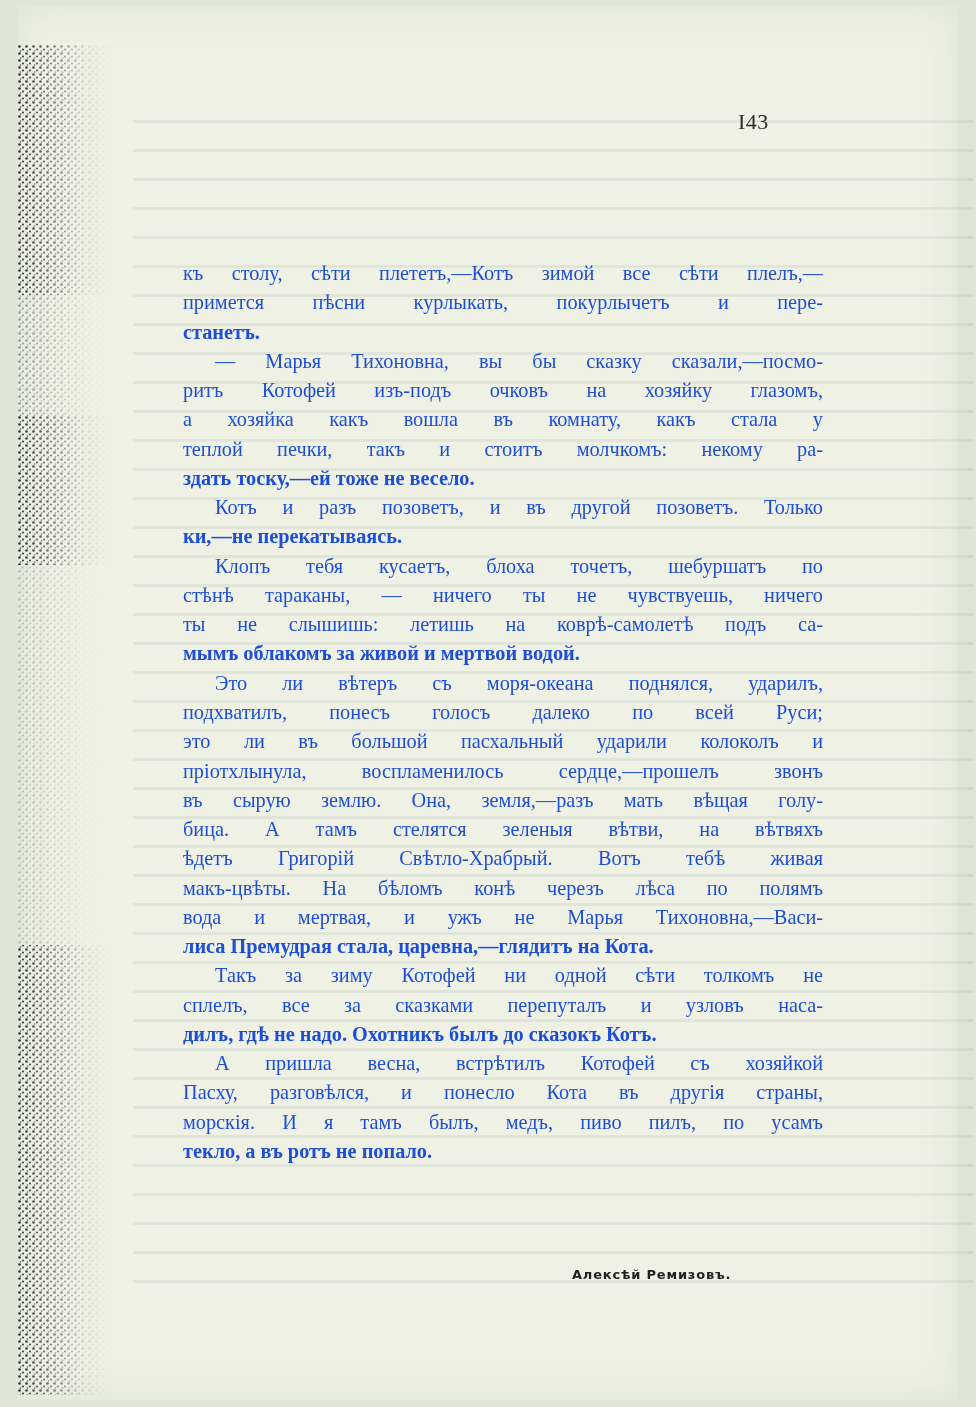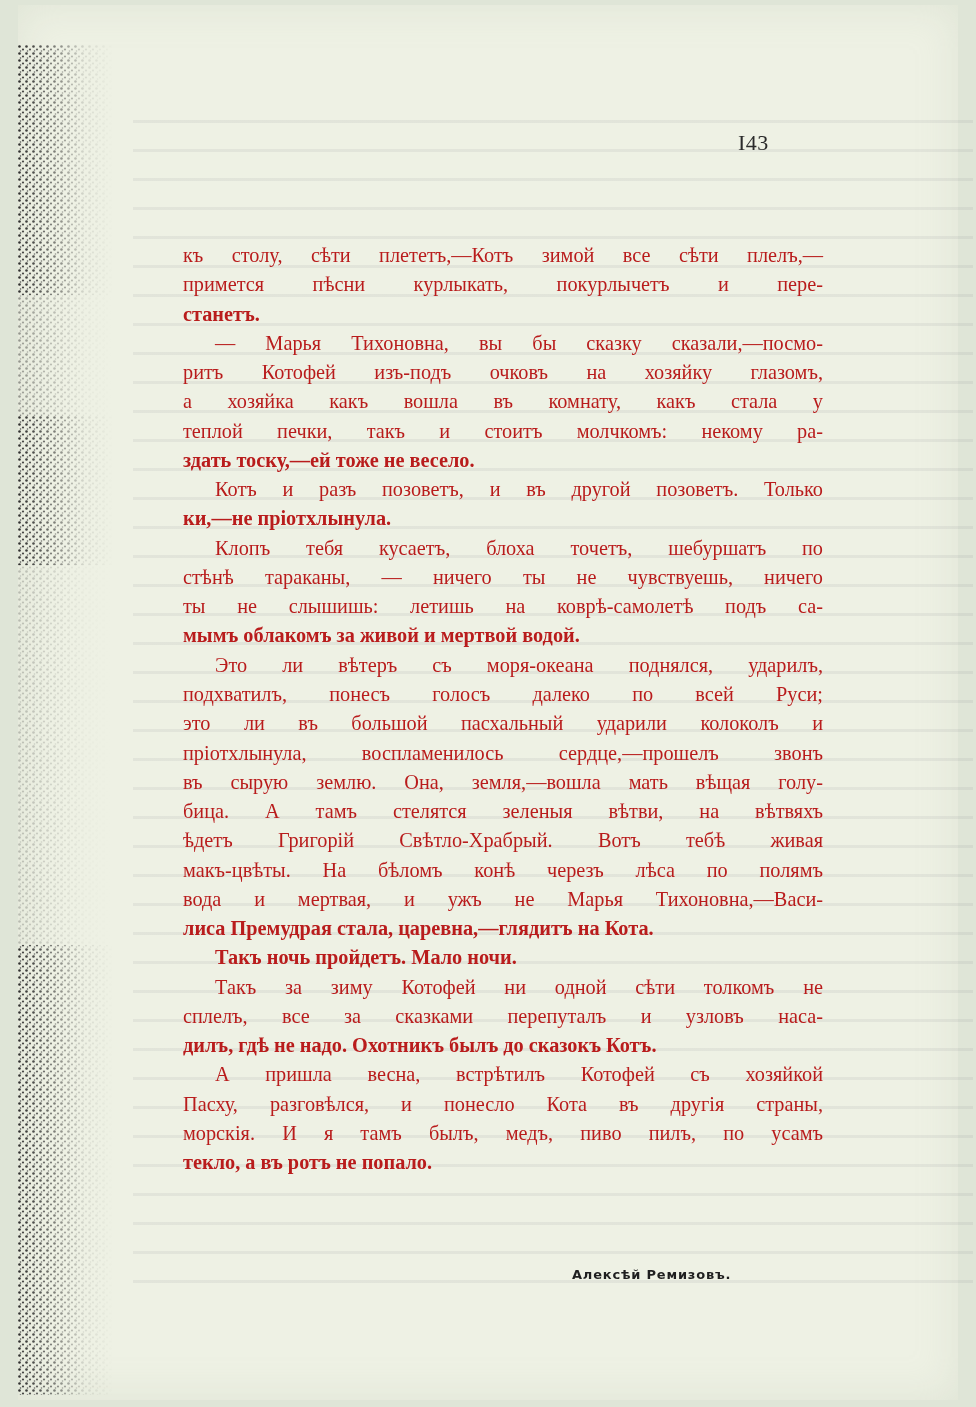--- a/index.html
+++ b/index.html
@@ -22,7 +22,7 @@
   .page-number {
     position: absolute; left: 720px; top: 104px;
     font-family: "Liberation Serif", serif;
-    font-size: 22px; color: #2b2b2b; letter-spacing: 0.5px; margin-top: 21px;
+    font-size: 22px; color: #2b2b2b; letter-spacing: 0.5px;
   }
   .text-block {
     position: absolute; left: 165px; top: 236px;

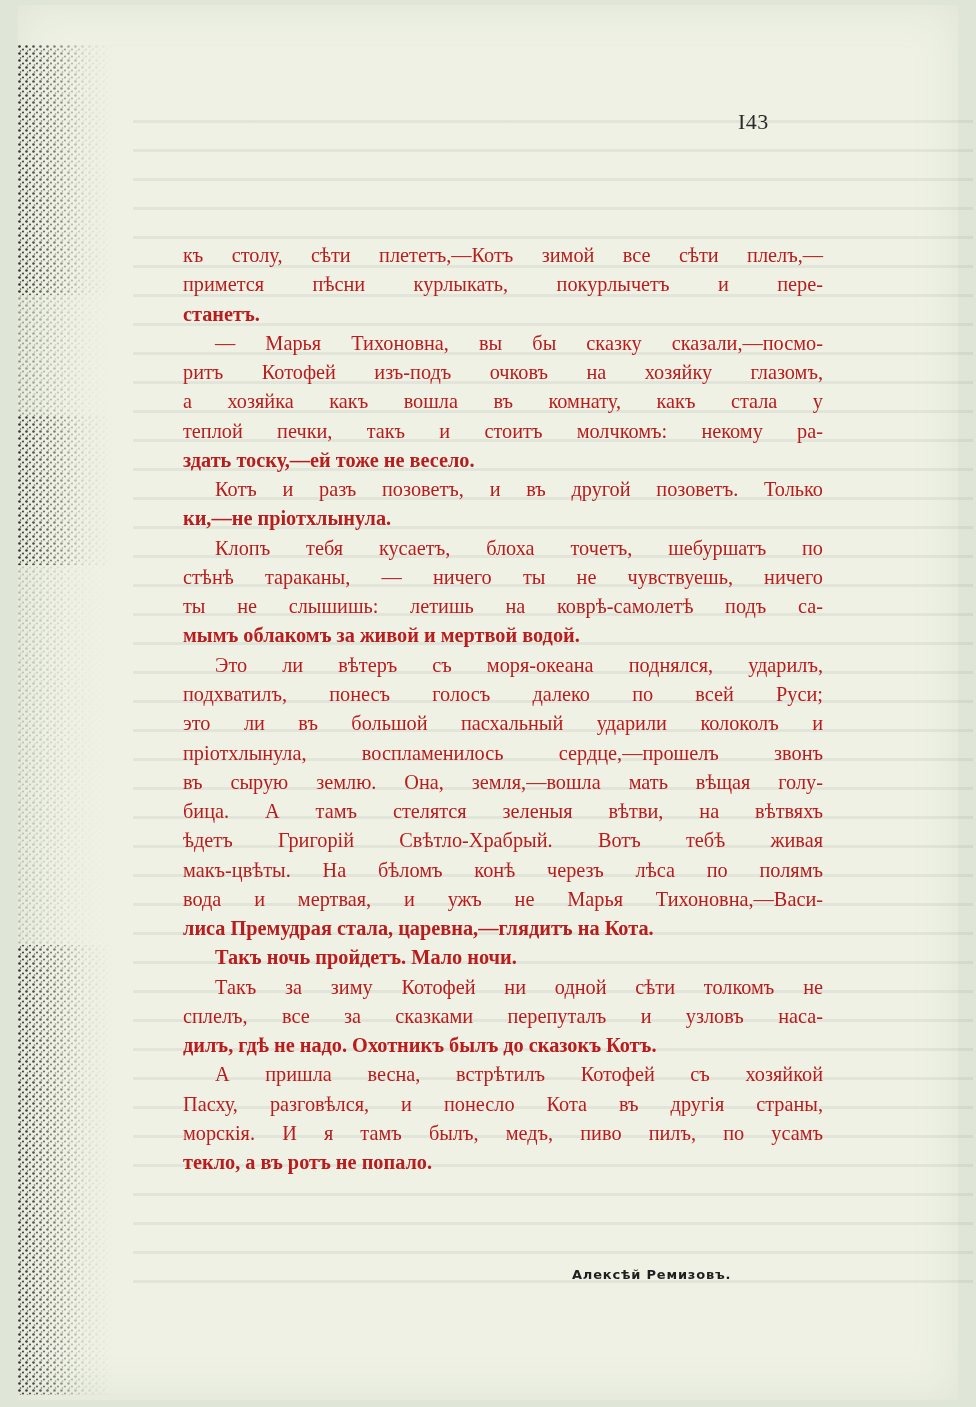--- a/index.html
+++ b/index.html
@@ -25,11 +25,11 @@
     font-size: 22px; color: #2b2b2b; letter-spacing: 0.5px;
   }
   .text-block {
-    position: absolute; left: 165px; top: 236px;
+    position: absolute; left: 165px; top: 254px;
     width: 640px;
     font-family: "Liberation Serif", serif;
     font-size: 20.3px; line-height: 29.27px;
-    color: #b91c1c;
+    color: #1d4ed8;
   }
   .line {
     display: block; white-space: nowrap;

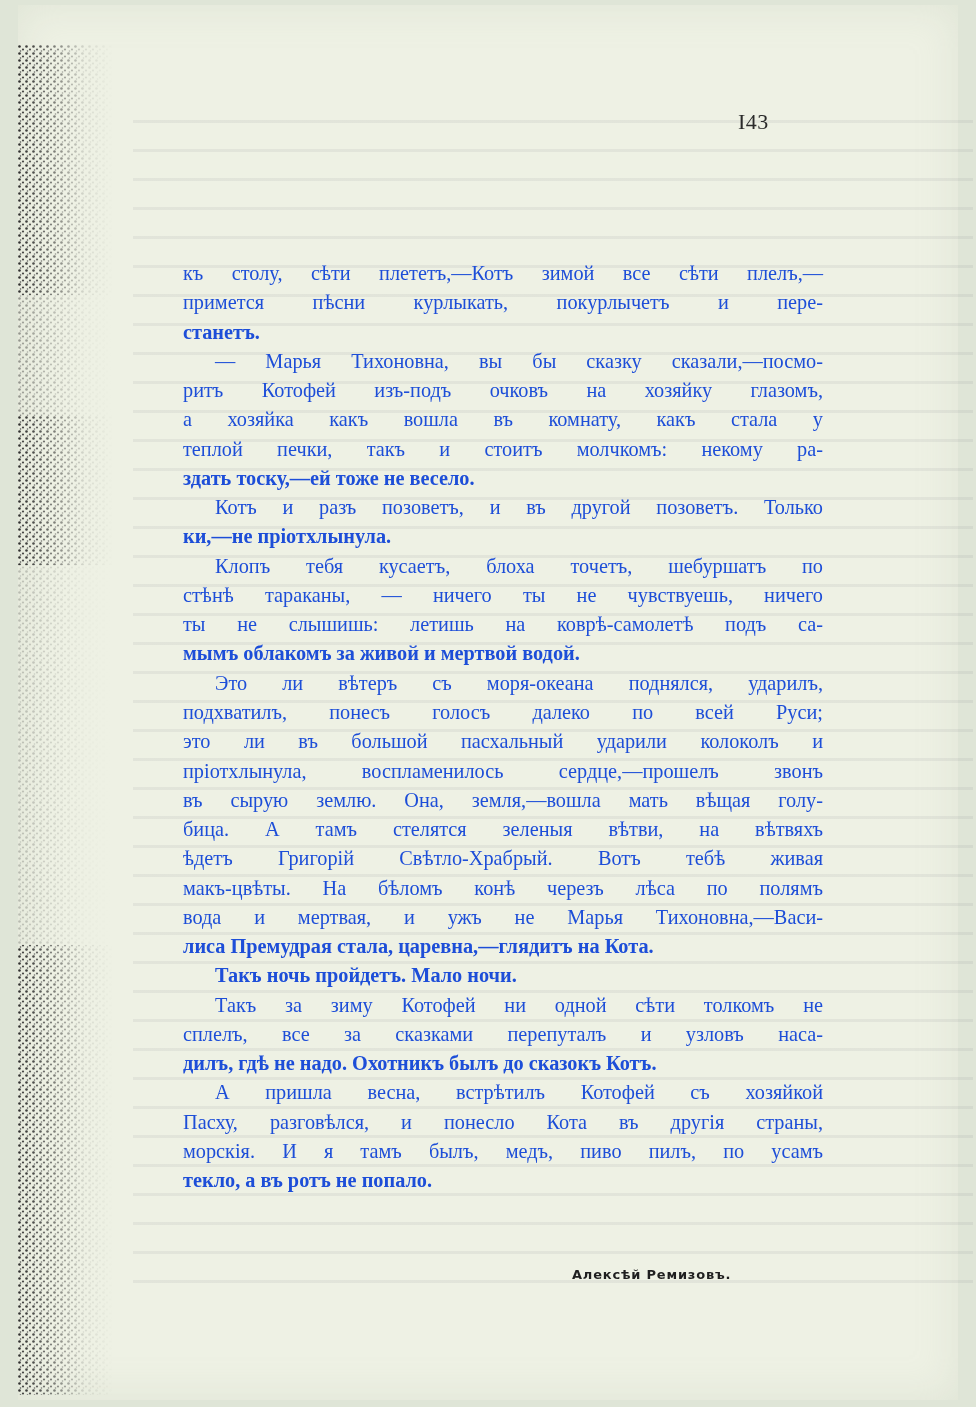--- a/index.html
+++ b/index.html
@@ -90,7 +90,7 @@
       <span class="line">теплой печки, такъ и стоитъ молчкомъ: некому ра-</span>
       <span class="line last">здать тоску,—ей тоже не весело.</span>
       <span class="line indent">Котъ и разъ позоветъ, и въ другой позоветъ. Только</span>
-      <span class="line last">ки,—не пріотхлынула.</span>
+      <span class="line last">ки,—не перекатываясь.</span>
       <span class="line indent">Клопъ тебя кусаетъ, блоха точетъ, шебуршатъ по</span>
       <span class="line">стѣнѣ тараканы, — ничего ты не чувствуешь, ничего</span>
       <span class="line">ты не слышишь: летишь на коврѣ-самолетѣ подъ са-</span>

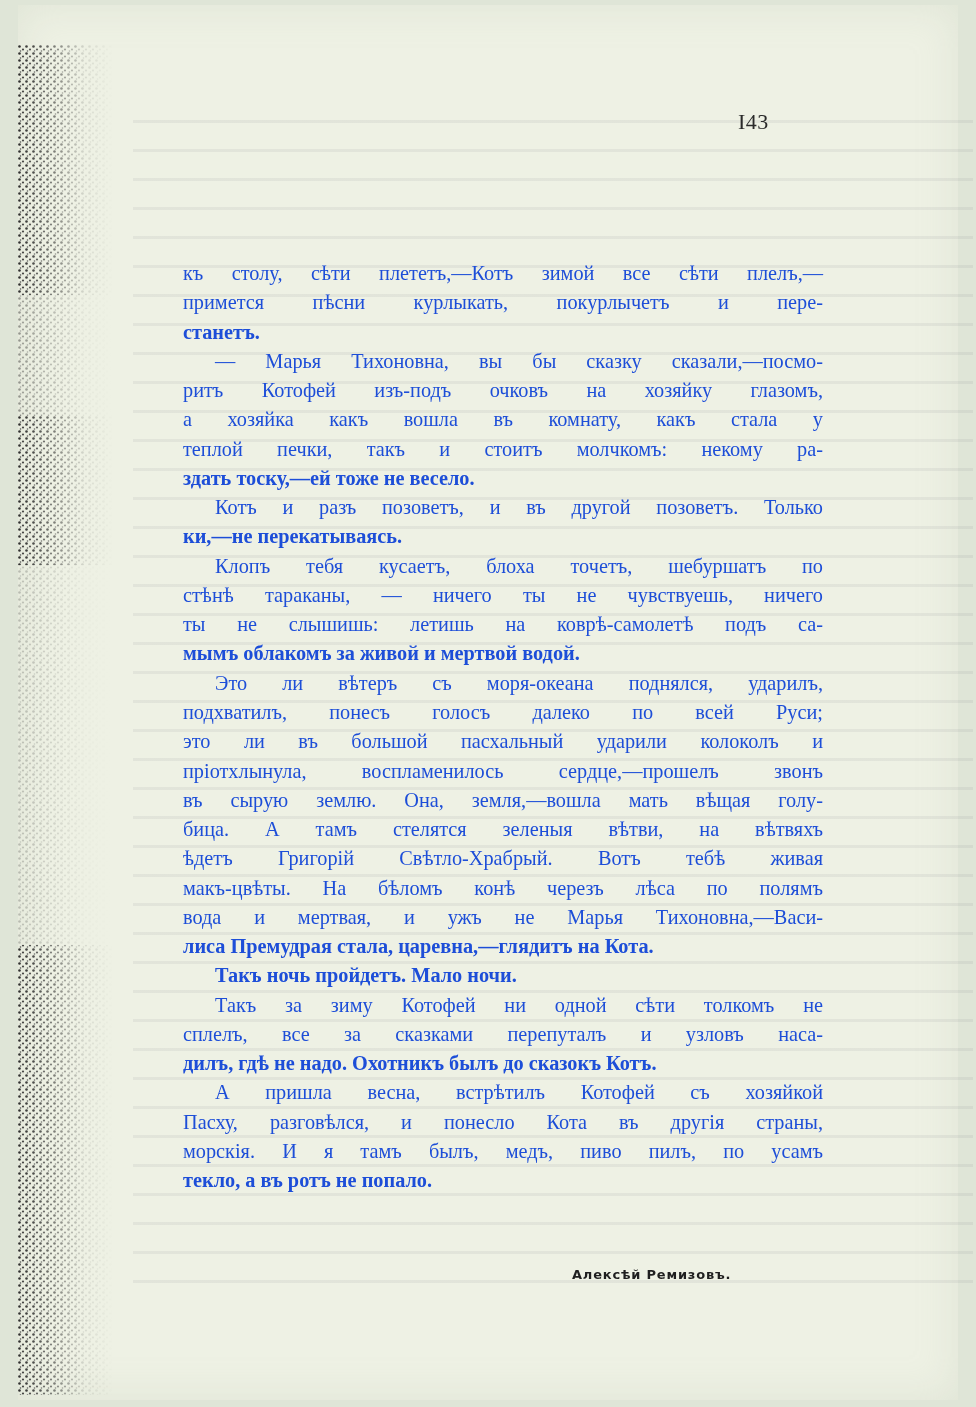--- a/index.html
+++ b/index.html
@@ -99,7 +99,7 @@
       <span class="line">подхватилъ, понесъ голосъ далеко по всей Руси;</span>
       <span class="line">это ли въ большой пасхальный ударили колоколъ и</span>
       <span class="line">пріотхлынула, воспламенилось сердце,—прошелъ звонъ</span>
-      <span class="line">въ сырую землю. Она, земля,—вошла мать вѣщая голу-</span>
+      <span class="line">въ сырую землю. Она, земля,—разъ мать вѣщая голу-</span>
       <span class="line">бица. А тамъ стелятся зеленыя вѣтви, на вѣтвяхъ</span>
       <span class="line">ѣдетъ Григорій Свѣтло-Храбрый. Вотъ тебѣ живая</span>
       <span class="line">макъ-цвѣты. На бѣломъ конѣ черезъ лѣса по полямъ</span>

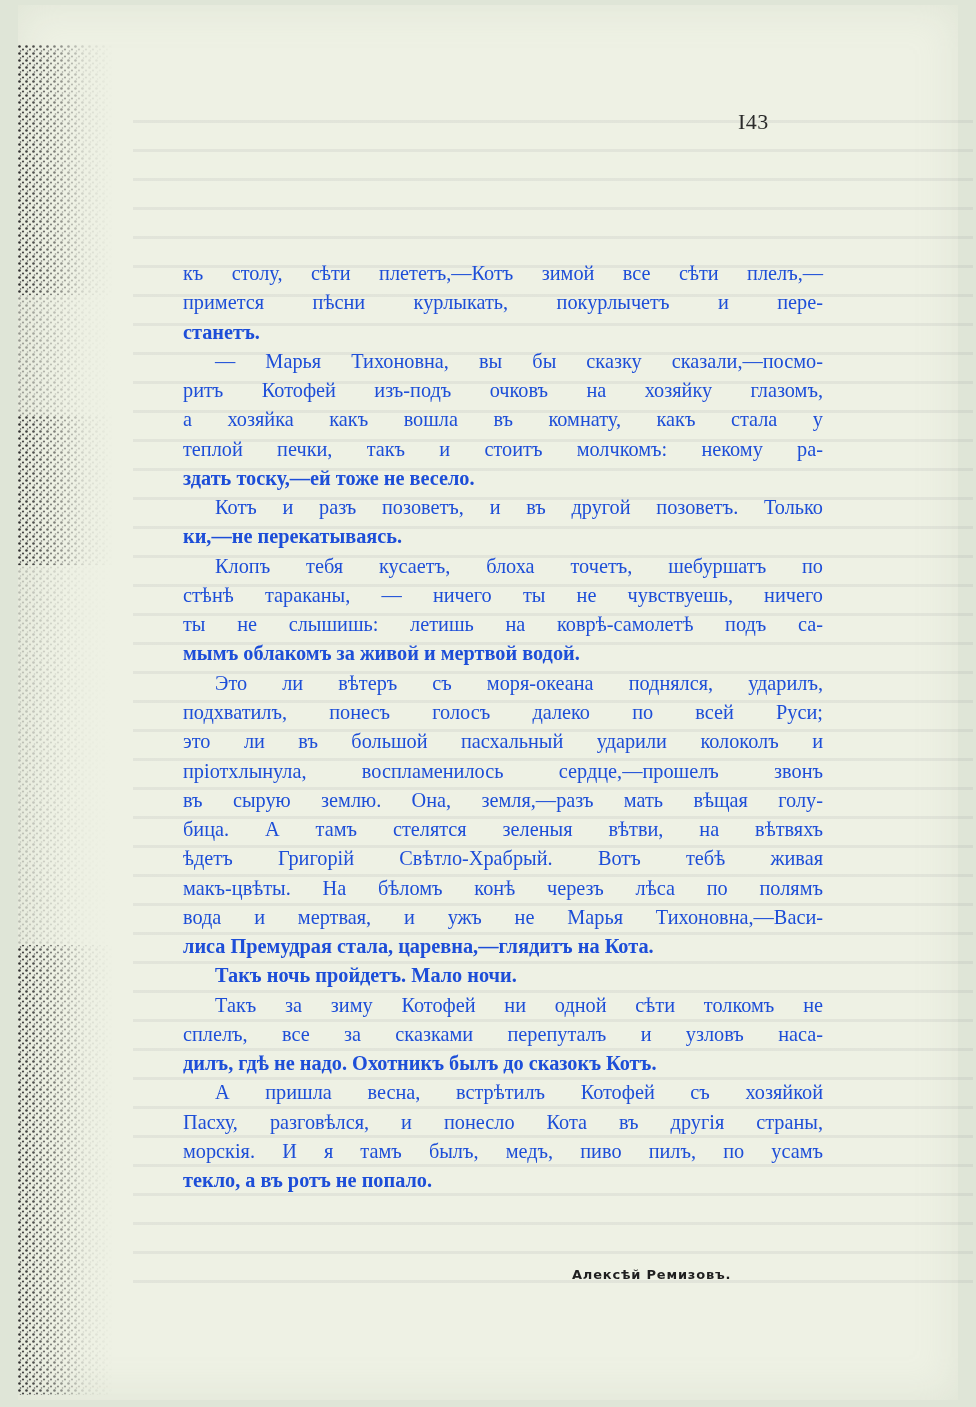--- a/index.html
+++ b/index.html
@@ -105,7 +105,6 @@
       <span class="line">макъ-цвѣты. На бѣломъ конѣ черезъ лѣса по полямъ</span>
       <span class="line">вода и мертвая, и ужъ не Марья Тихоновна,—Васи-</span>
       <span class="line last">лиса Премудрая стала, царевна,—глядитъ на Кота.</span>
-      <span class="line indent last">Такъ ночь пройдетъ. Мало ночи.</span>
       <span class="line indent">Такъ за зиму Котофей ни одной сѣти толкомъ не</span>
       <span class="line">сплелъ, все за сказками перепуталъ и узловъ наса-</span>
       <span class="line last">дилъ, гдѣ не надо. Охотникъ былъ до сказокъ Котъ.</span>

